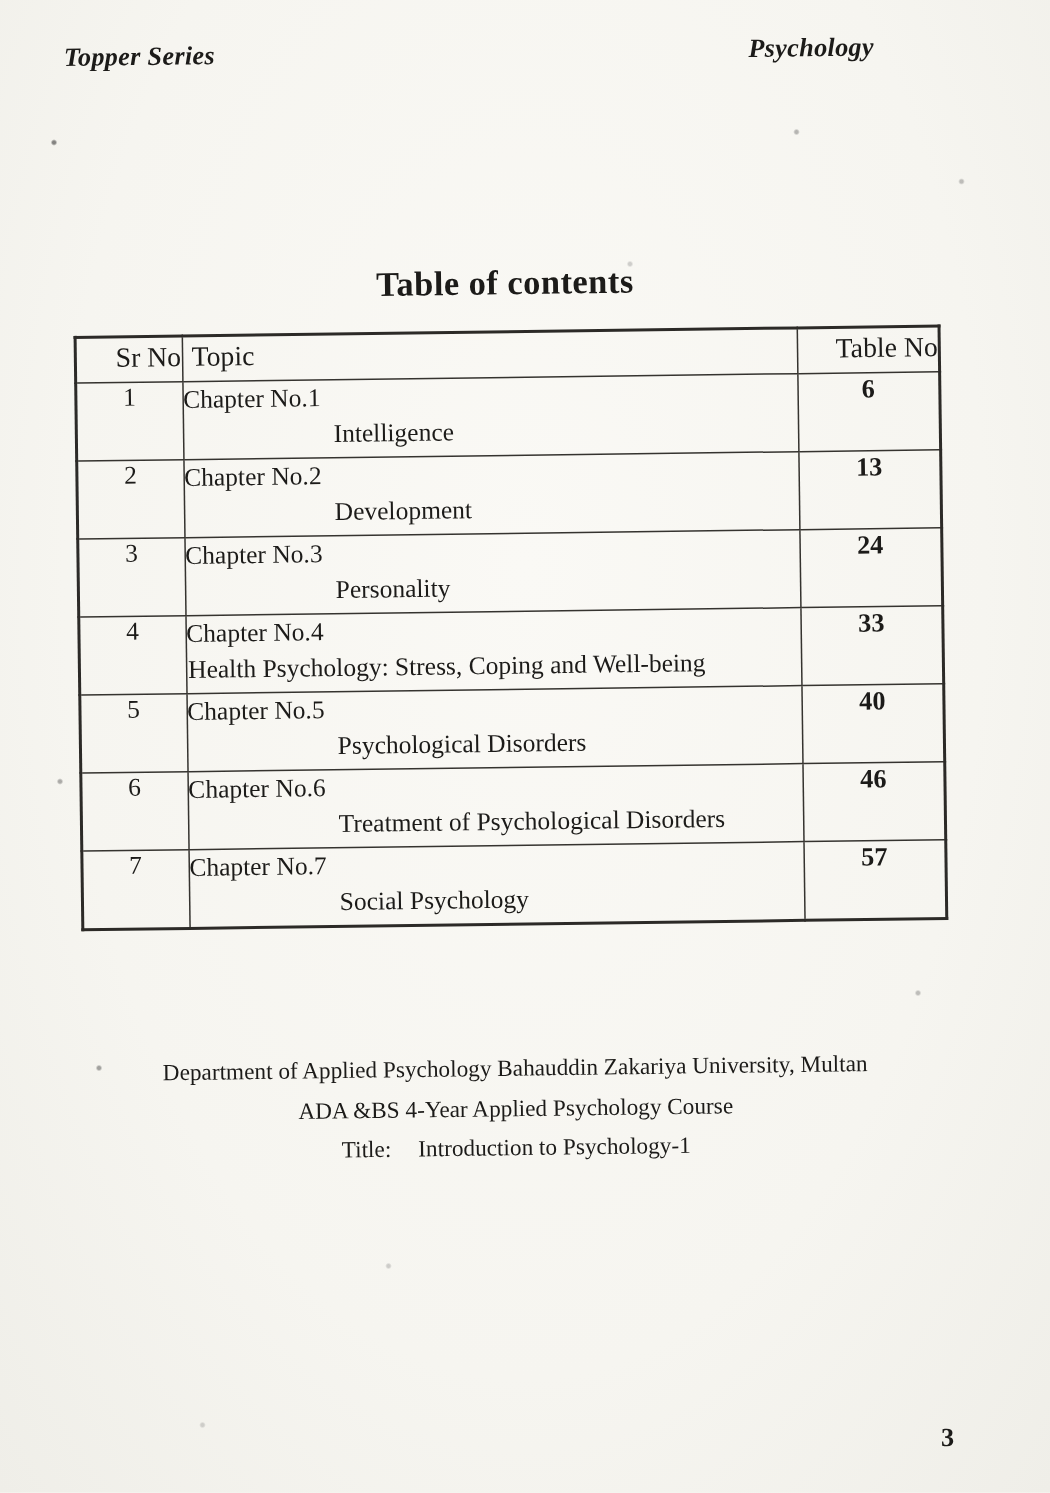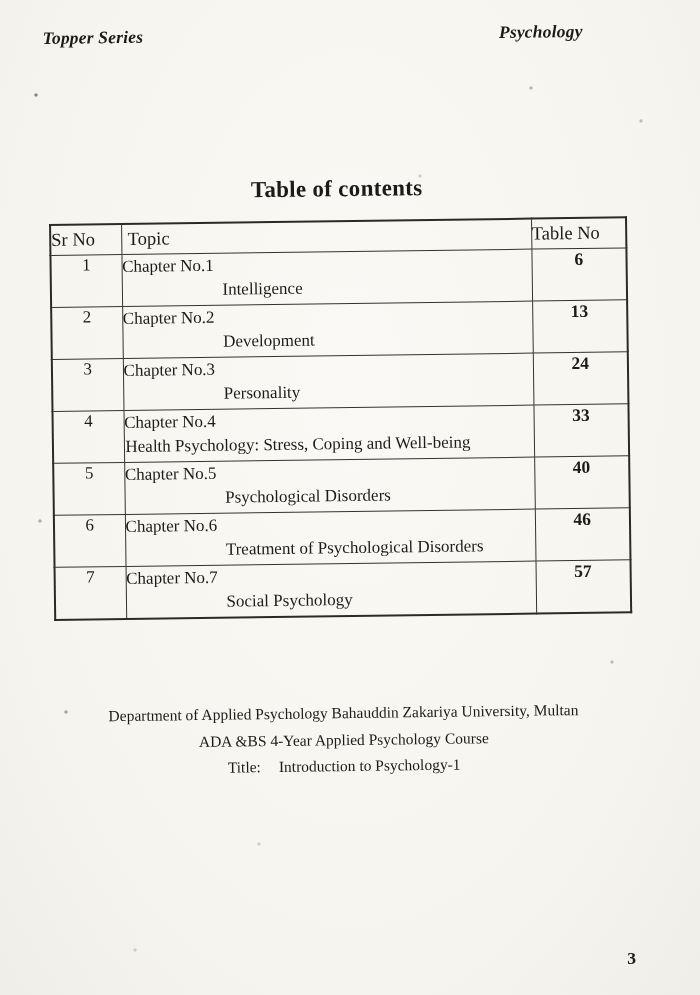--- a/index.html
+++ b/index.html
@@ -92,7 +92,7 @@
     height: 29px;
     font-weight: normal;
     font-size: 18.5px;
-    text-align: left;
+    text-align: right;
     vertical-align: middle;
   }
   tr.head-row th.th-topic {

